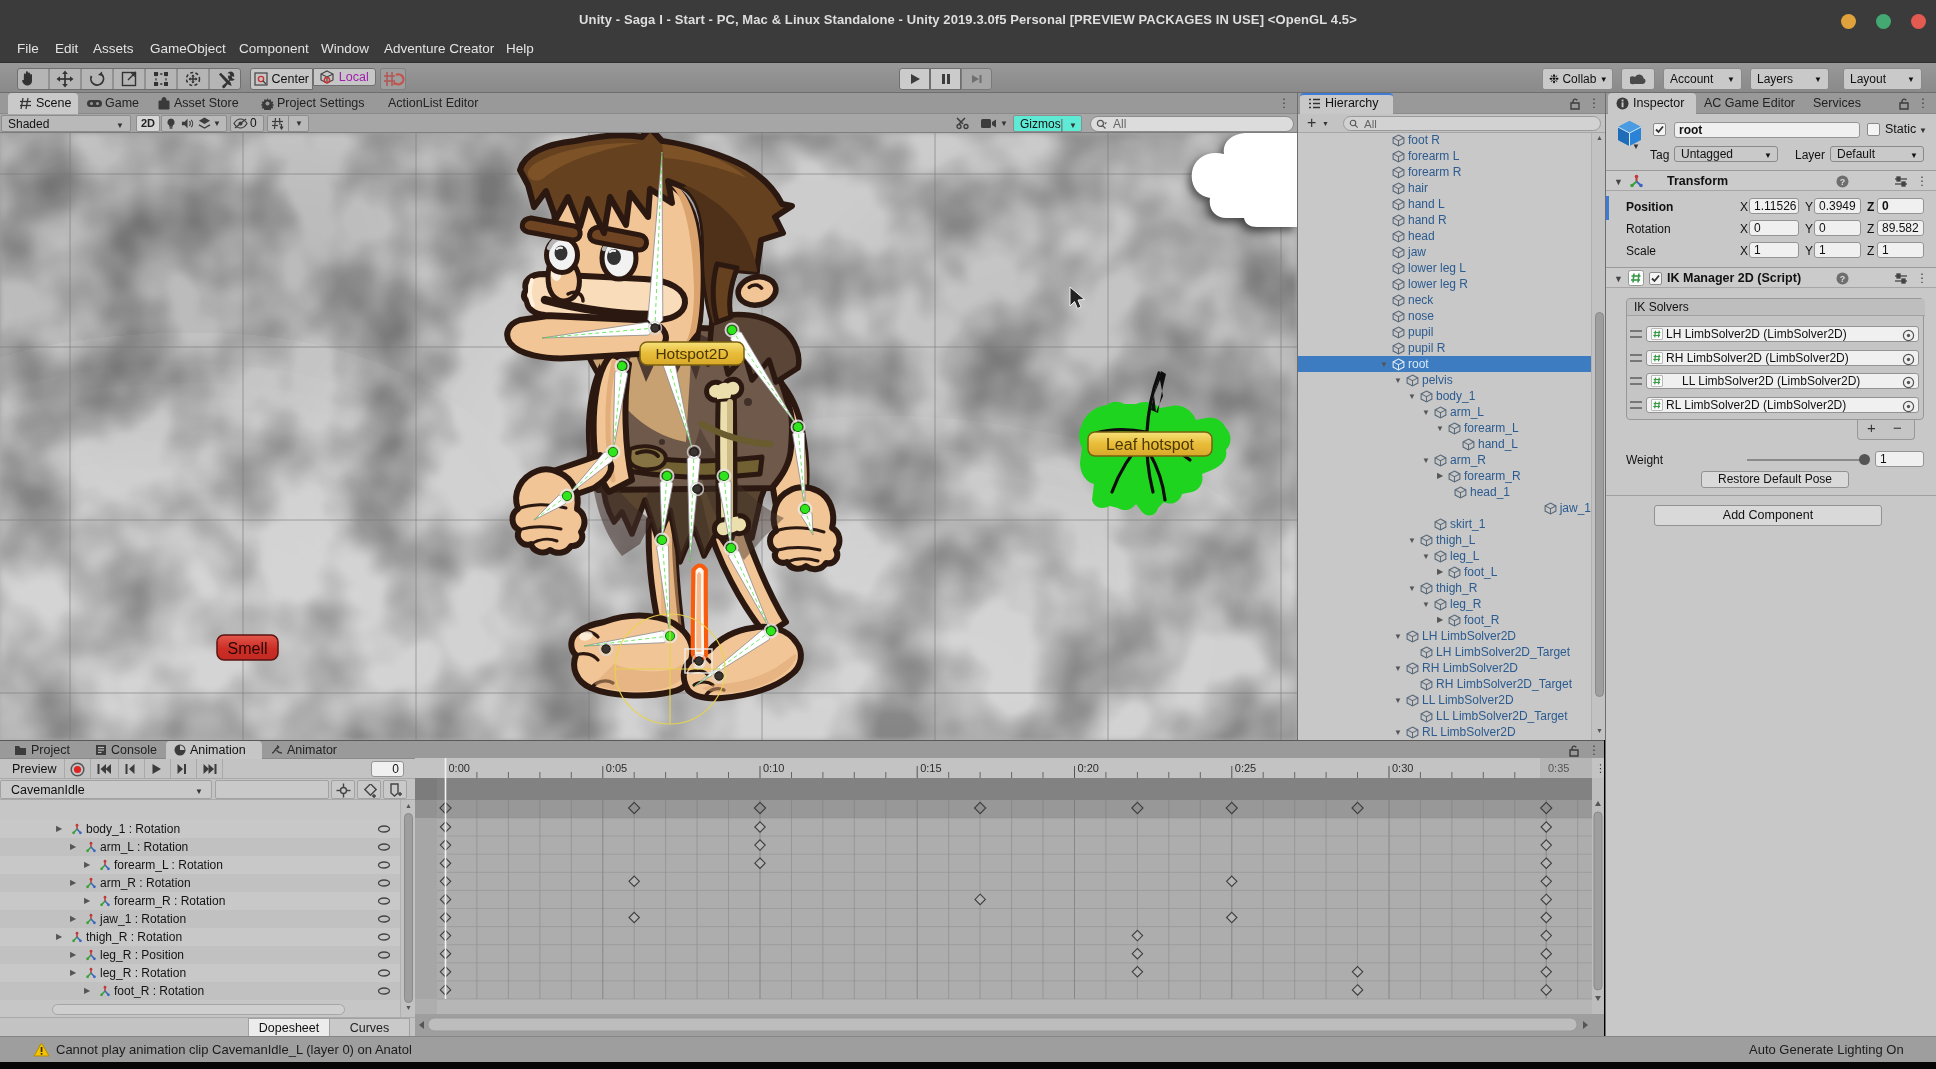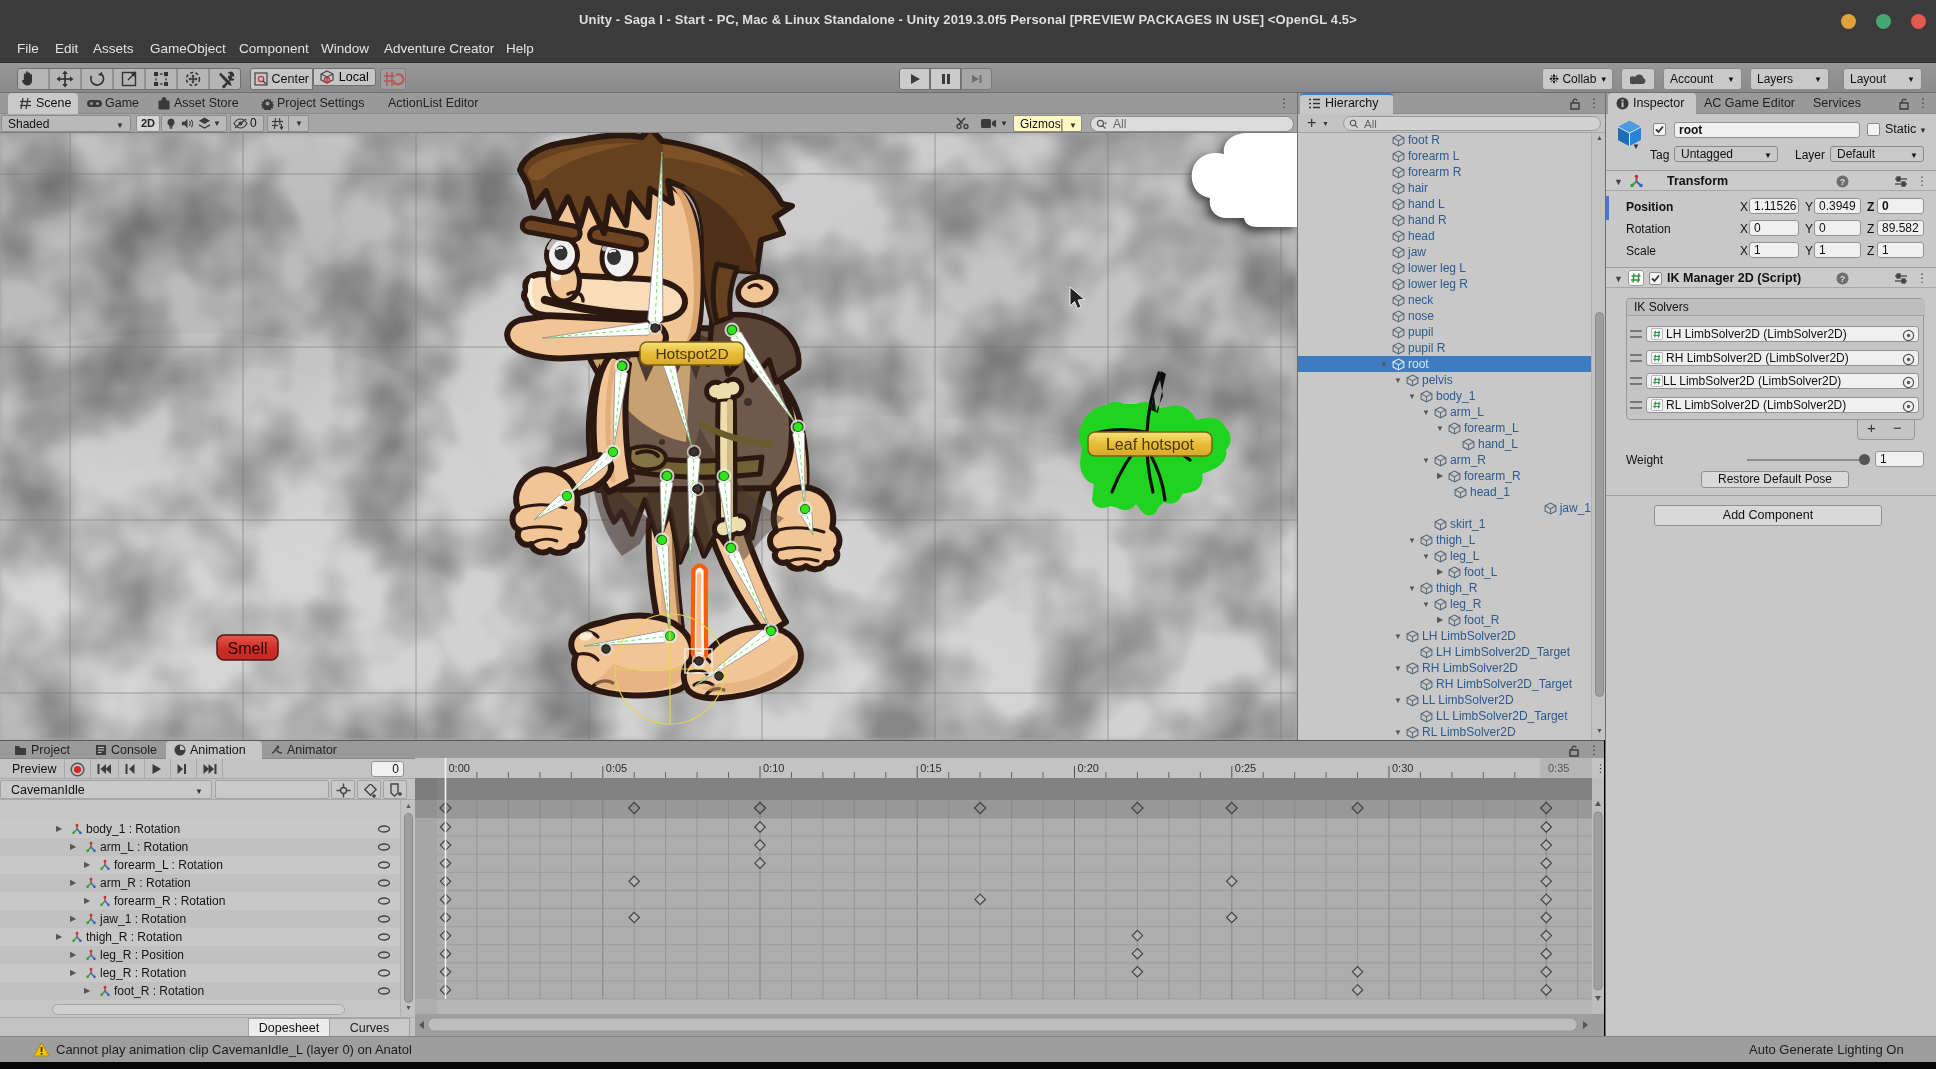--- a/index.html
+++ b/index.html
@@ -92,7 +92,7 @@
         <circle cx="7" cy="7" r="2.6" fill="none" stroke="#c33" stroke-width="1.4"></circle>
         <line x1="8.8" y1="8.8" x2="12" y2="12" stroke="#444" stroke-width="1.3"></line>
       </svg>&nbsp;Center</div>
- <div class="abs" style="left:313px;top:5px;width:63px;height:18px;background:#c6c6c6;border:1px solid #6f6f6f;border-radius:0 3px 3px 0;font-size:12.5px;color:#000000;display:flex;align-items:center;justify-content:center;"><svg width="15" height="14" viewBox="0 0 15 14">
+ <div class="abs" style="left:313px;top:5px;width:63px;height:18px;background:#c6c6c6;border:1px solid #6f6f6f;border-radius:0 3px 3px 0;font-size:12.5px;color:#a21caf;display:flex;align-items:center;justify-content:center;"><svg width="15" height="14" viewBox="0 0 15 14">
         <path d="M7,1 L13,4 L13,10 L7,13 L1,10 L1,4 Z" fill="none" stroke="#444" stroke-width="1.2"></path>
         <path d="M1,4 L7,7 L13,4 M7,7 L7,13" fill="none" stroke="#444" stroke-width="1.1"></path>
         <circle cx="7" cy="10" r="2.6" fill="none" stroke="#c33" stroke-width="1.5"></circle>

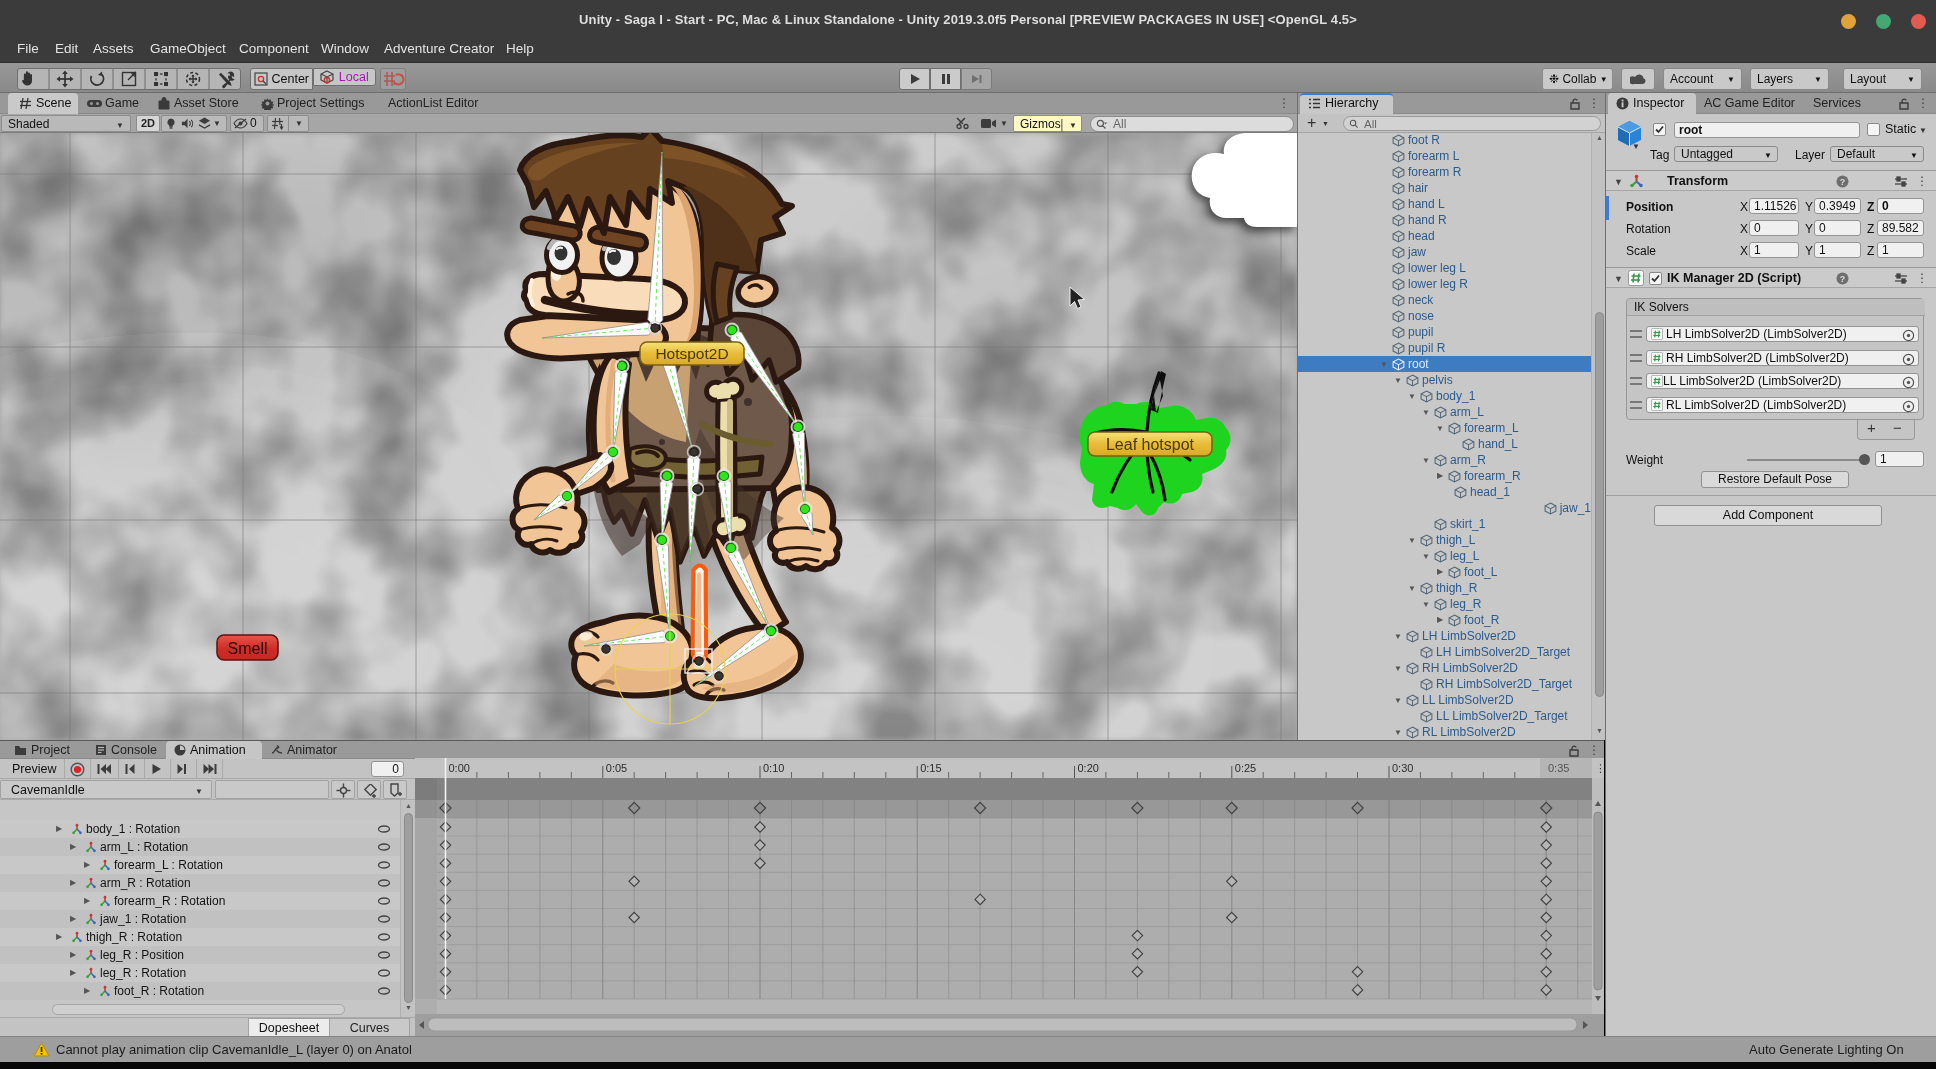--- a/index.html
+++ b/index.html
@@ -223,7 +223,7 @@
       <path d="M11,4 l4,-2.5 v8 l-4,-2.5 z" fill="#3c3c3c"></path>
     </svg>
  <span class="abs" style="left:1000px;top:5px;font-size:8px;color:#333;">▼</span>
- <div class="abs" style="left:1013px;top:1px;width:69px;height:17px;background:#fef9c3;border:1px solid #8d8d8d;border-radius:2px;">
+ <div class="abs" style="left:1013px;top:1px;width:69px;height:17px;background:#5eead4;border:1px solid #8d8d8d;border-radius:2px;">
   <span class="lbl" style="left:6px;top:1px;font-size:12px;">Gizmos</span>
   <span class="abs" style="right:17px;top:1px;color:#777;">|</span>
   <span class="abs" style="right:4px;top:5px;font-size:8px;color:#333;">▼</span>

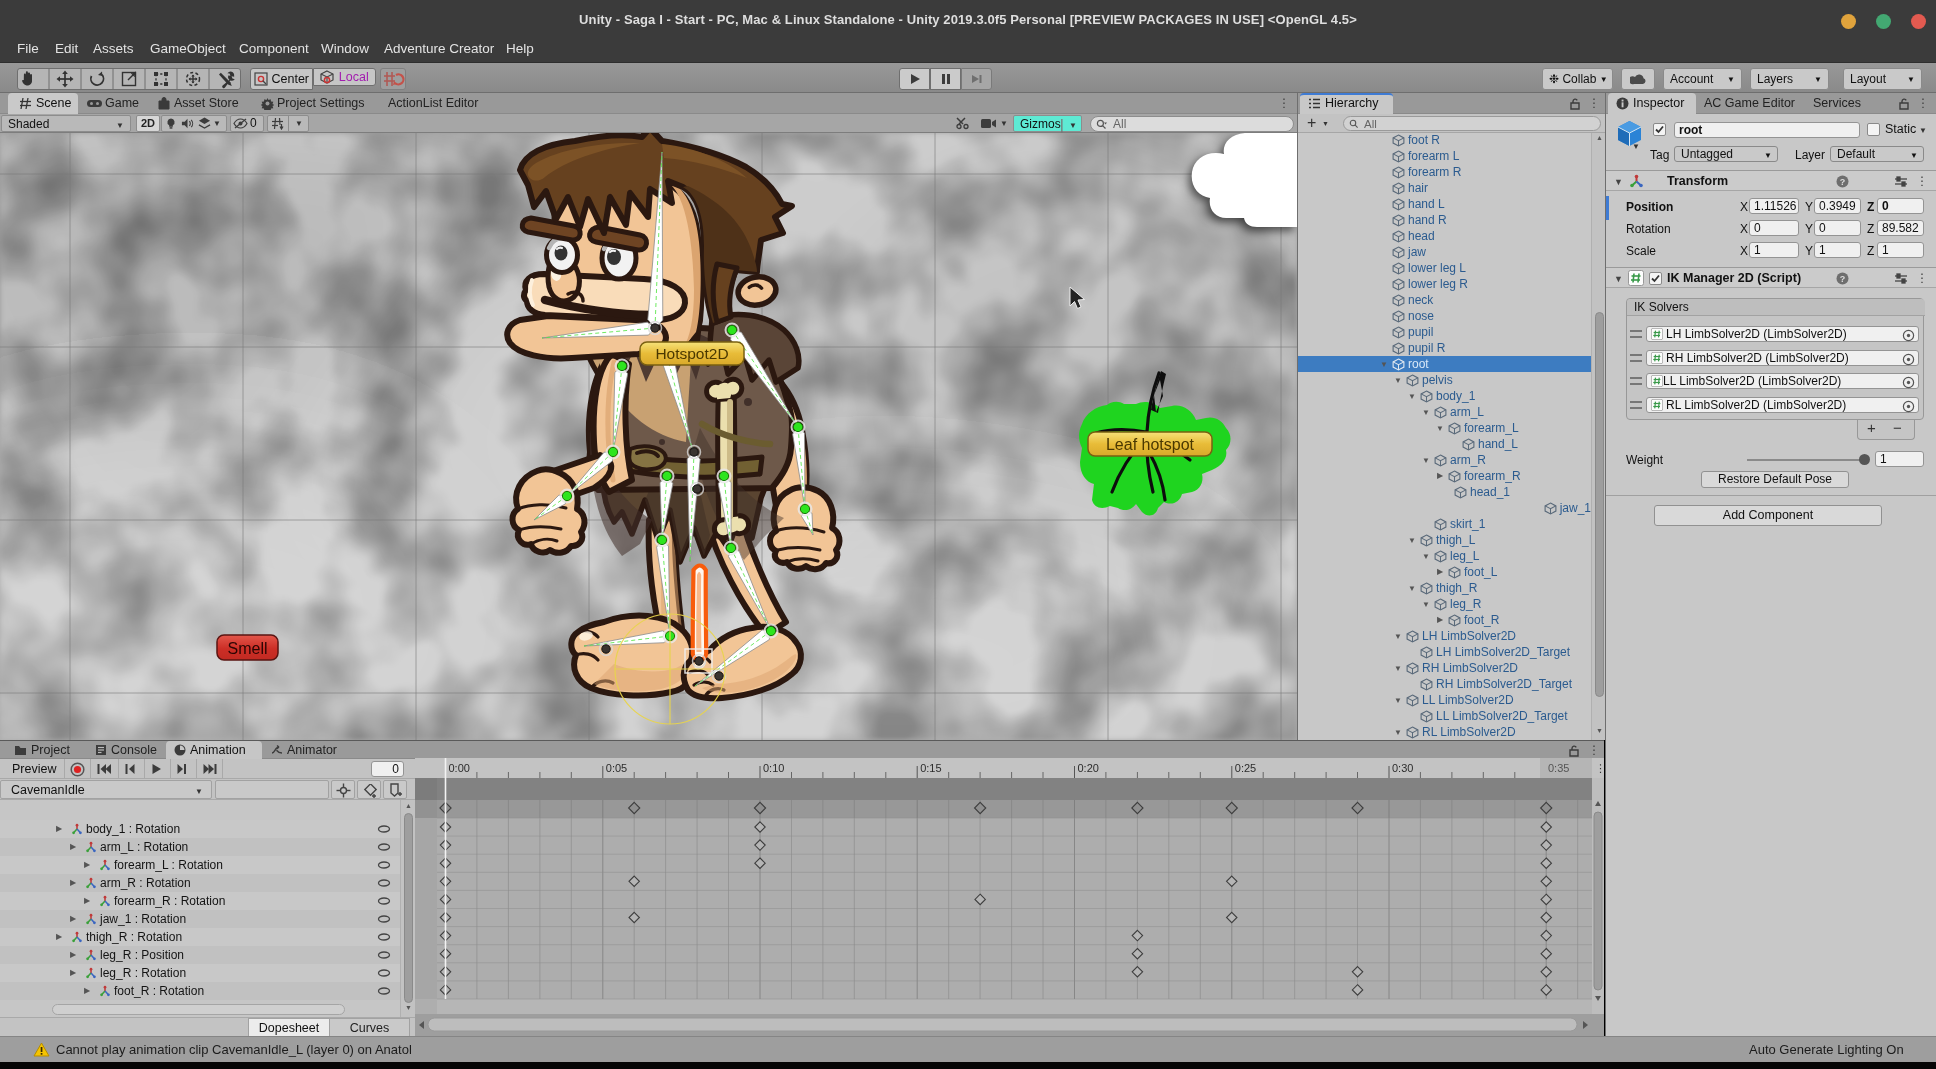--- a/index.html
+++ b/index.html
@@ -934,7 +934,7 @@
           <line x1="3" y1="10" x2="12" y2="10"></line>
         </g>
       </svg>
-      <span style="margin-left:0;text-align:right;">LL LimbSolver2D (LimbSolver2D)</span>
+      <span style="margin-left:19px;text-align:right;">LL LimbSolver2D (LimbSolver2D)</span>
       <svg width="13" height="13" viewBox="0 0 14 14" style="position:absolute;right:3px;top:2px;">
         <circle cx="7" cy="7" r="5.5" fill="none" stroke="#555" stroke-width="1.3"></circle>
         <circle cx="7" cy="7" r="1.8" fill="#555"></circle>

